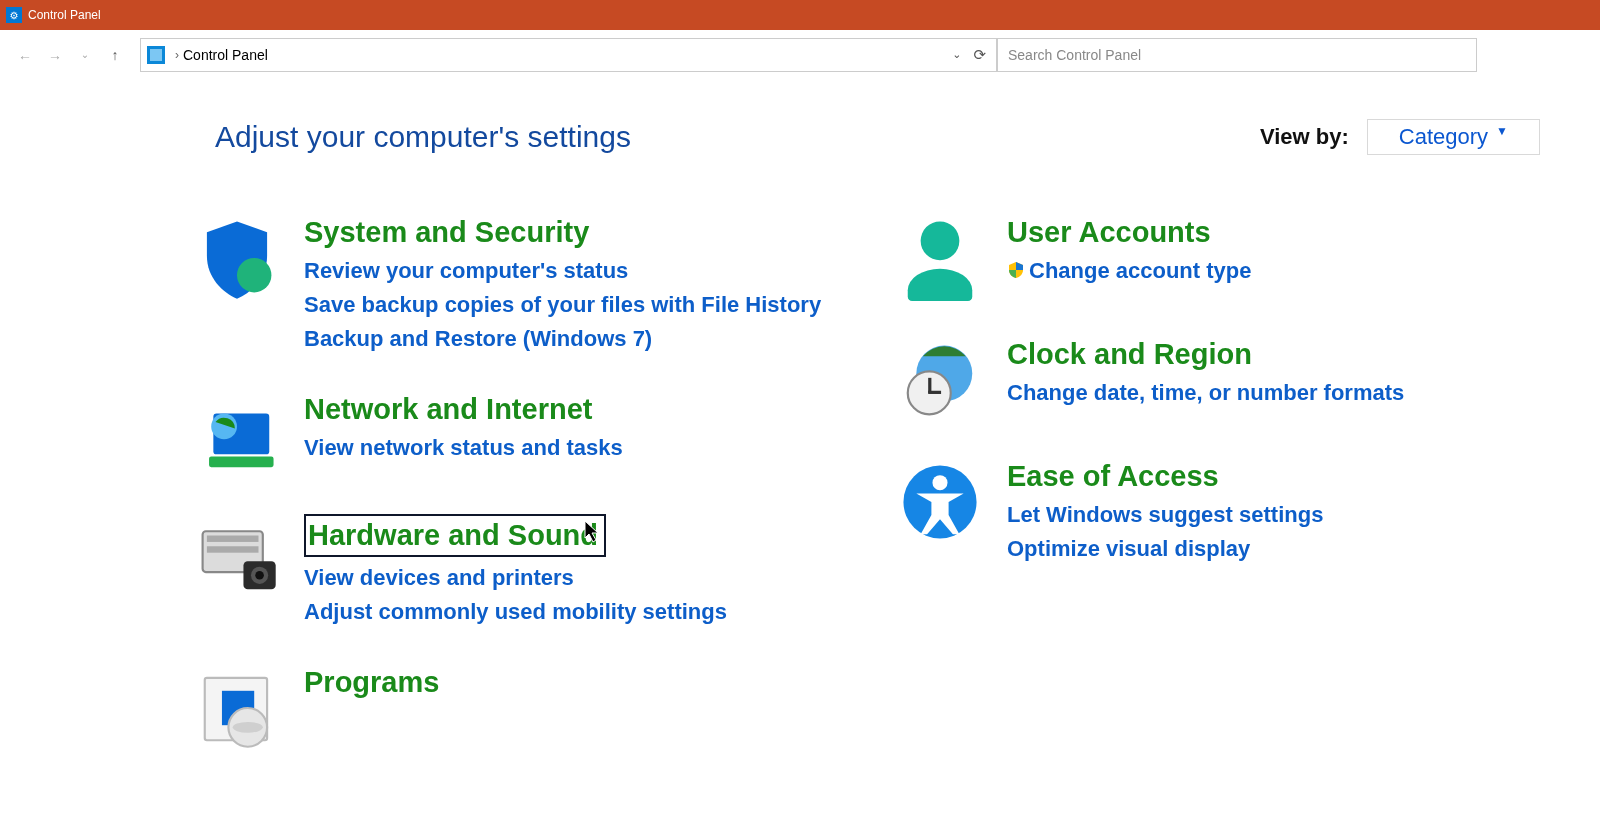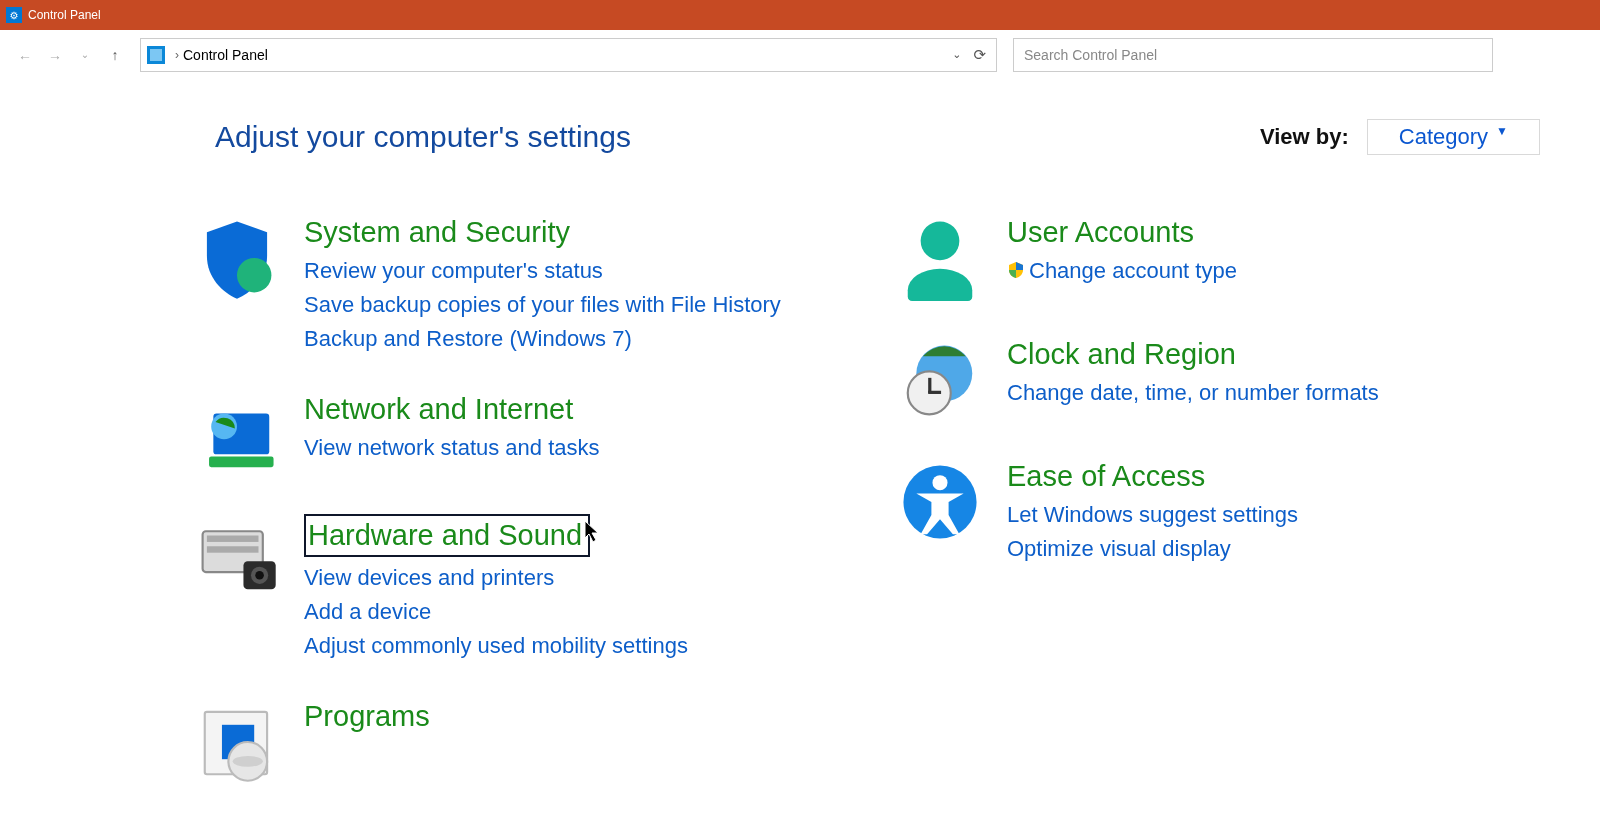--- a/index.html
+++ b/index.html
@@ -21,7 +21,7 @@
   .addrbar .crumb { font-size: 14px; color: #000; }
   .addrbar .addr-drop { margin-left: auto; margin-right: 8px; color: #555; font-size: 11px; cursor: pointer; }
   .addrbar .refresh { color: #555; font-size: 15px; cursor: pointer; padding: 0 4px; }
-  .searchbox { width: 480px; height: 34px; border: 1px solid #ccc; margin-left: 16px; padding: 0 10px; display: flex; align-items: center; }
+  .searchbox { width: 480px; height: 34px; border: 1px solid #ccc; margin-left: 0; padding: 0 10px; display: flex; align-items: center; }
   .searchbox input { border: none; outline: none; width: 100%; font-size: 14px; color: #333; background: transparent; }
   .searchbox input::placeholder { color: #888; }
 

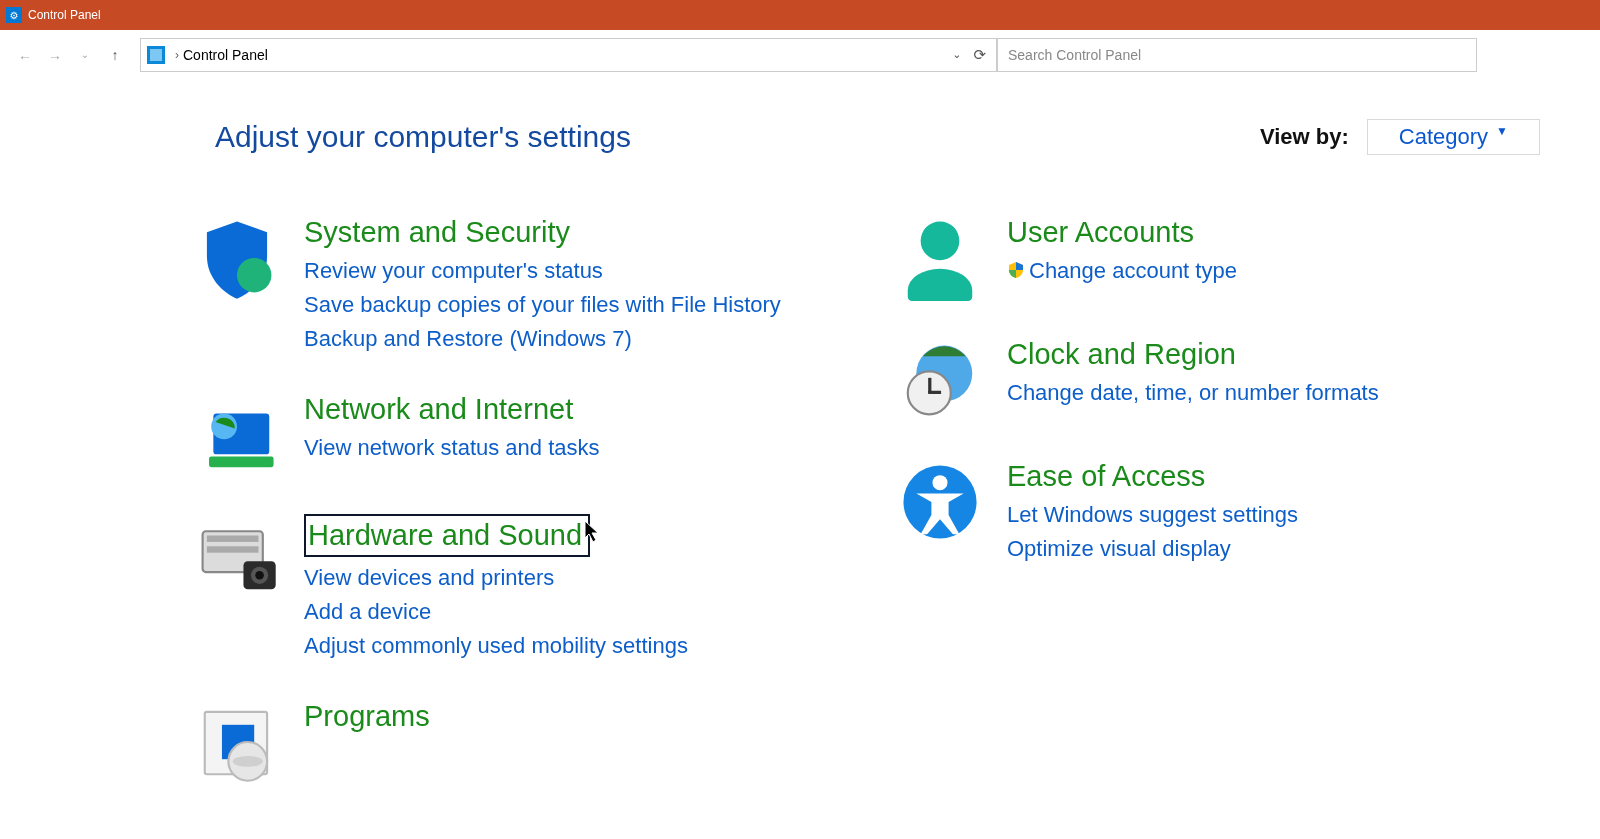--- a/index.html
+++ b/index.html
@@ -34,7 +34,7 @@
   .viewby-select { border: 1px solid #d9d9d9; padding: 4px 31px; color: #0b57d0; cursor: pointer; display: flex; align-items: flex-start; gap: 8px; font-size: 22px; }
   .caret { font-size: 12px; }
 
-  .cols { display: flex; gap: 60px; }
+  .cols { display: flex; gap: 60px; font-weight: bold; }
   .col { flex: 1; }
   .cat { display: flex; gap: 24px; margin-bottom: 36px; align-items: flex-start; }
   .cat-icon { width: 86px; height: 86px; flex-shrink: 0; display: flex; align-items: center; justify-content: center; position: relative; }

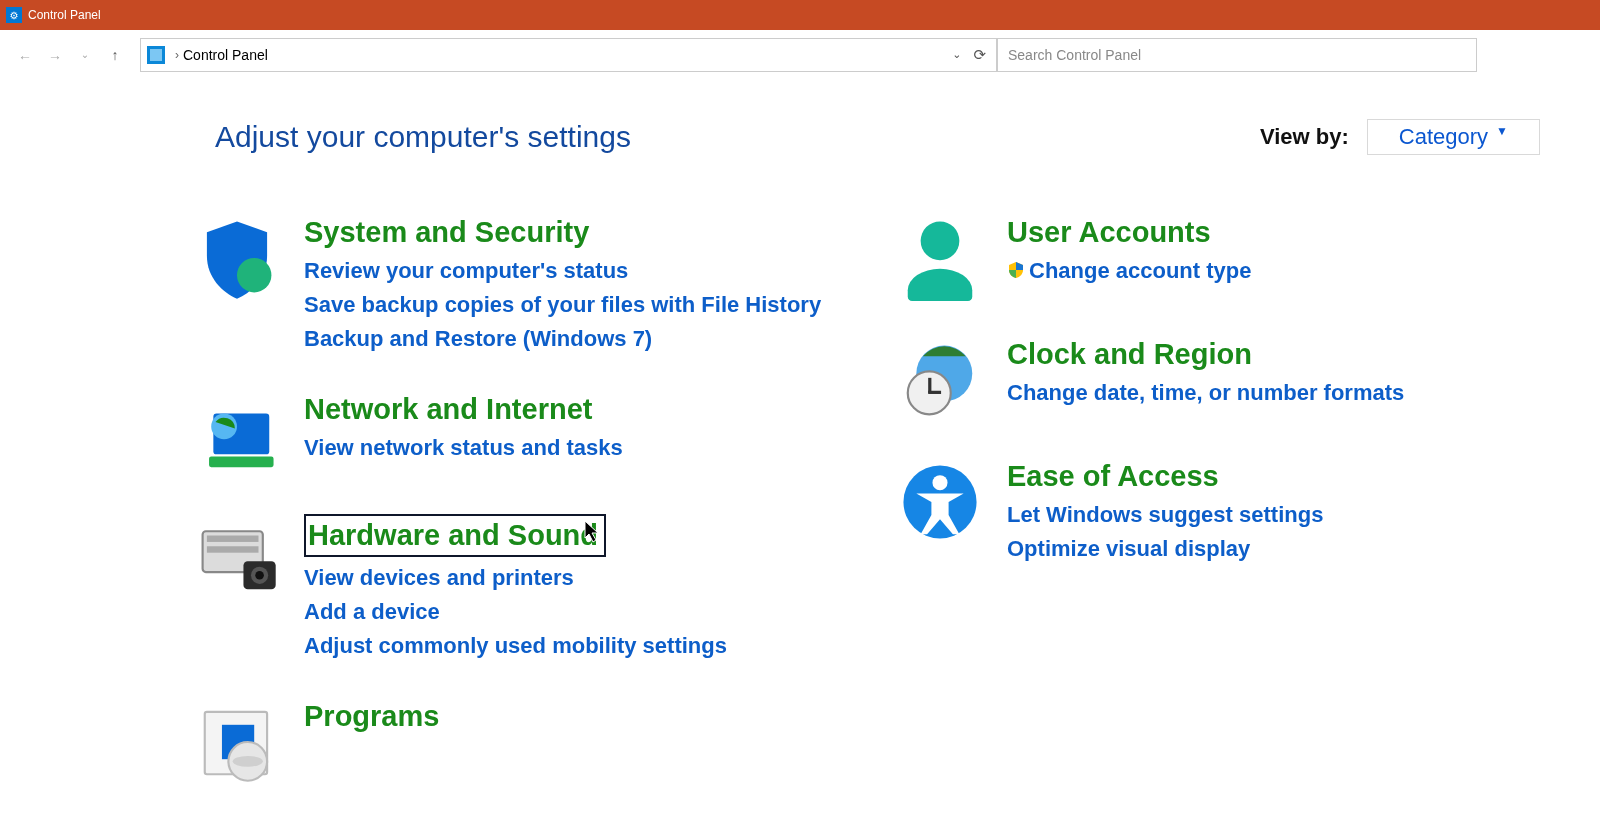--- a/index.html
+++ b/index.html
@@ -169,7 +169,7 @@
               <use href="#ico-hardware"></use>
             </svg>
           </div>
-          <div class="cat-body"><a class="cat-title boxed">Hardware and Sound</a><a class="cat-link">View devices and printers</a><a class="cat-link">Add a device</a><a class="cat-link">Adjust commonly used mobility settings</a></div>
+          <div class="cat-body"><a class="cat-title boxed">Hardware and Sound</a><a class="cat-link">View devices and printers</a><a class="cat-link">Adjust commonly used mobility settings</a></div>
         </div>
         <div class="cat">
           <div class="cat-icon">

